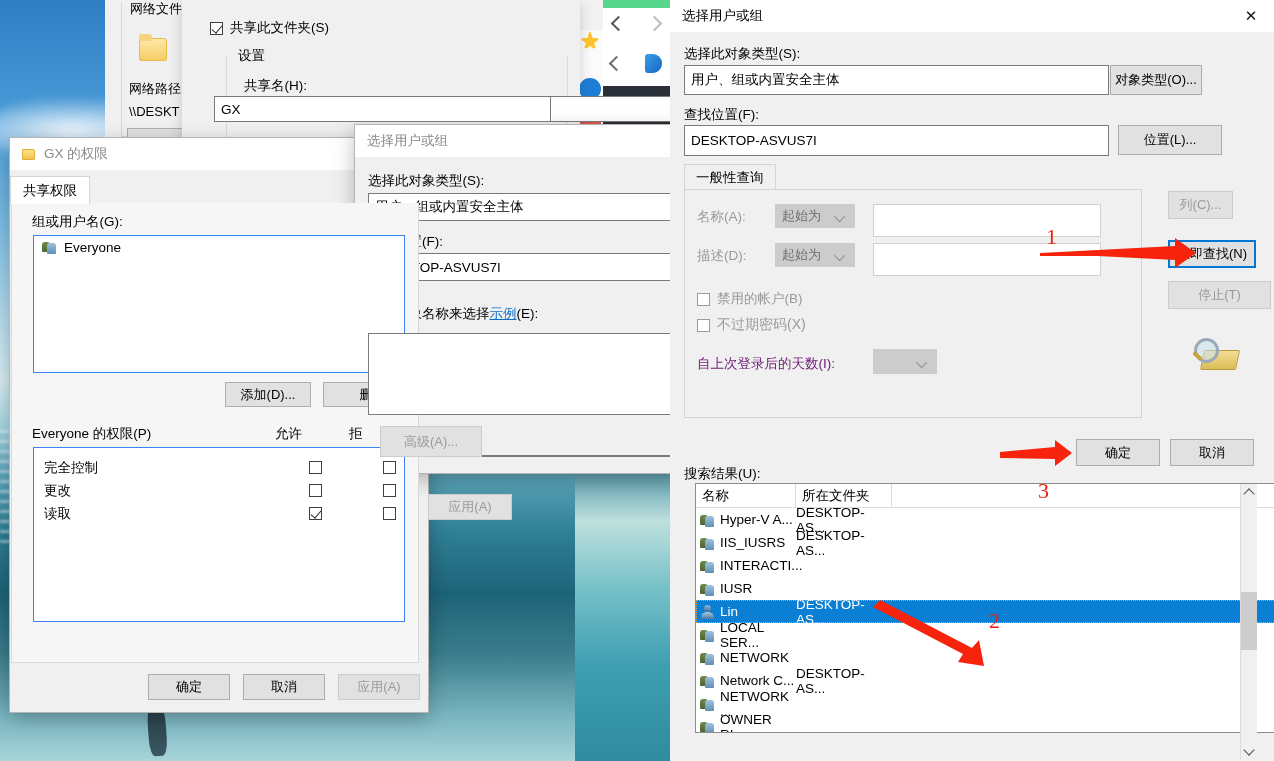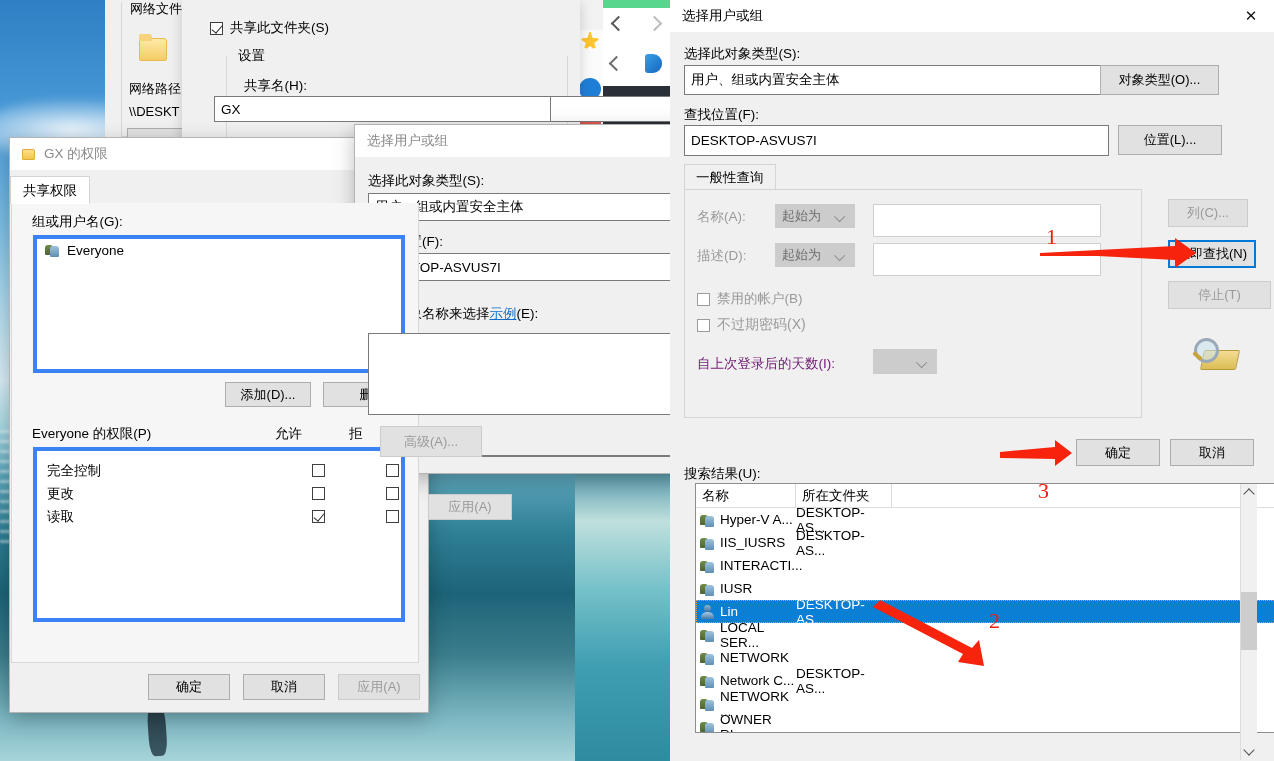--- a/index.html
+++ b/index.html
@@ -263,7 +263,7 @@
   <div class="tbox" style="position:absolute;left:14px;top:65px;width:425px;height:30px;" data-name="adv-object-type-input">
     <span data-name="adv-object-type-value">用户、组或内置安全主体</span>
   </div>
-  <div class="btn" style="position:absolute;left:430px;top:65px;width:119px;height:30px;" data-name="object-type-button">对象类型(O)...</div>
+  <div class="btn" style="position:absolute;left:440px;top:65px;width:92px;height:30px;" data-name="object-type-button">对象类型(O)...</div>
 
   <div style="position:absolute;left:14px;top:106px;font-size:13.5px;" data-name="adv-location-label">查找位置(F):</div>
   <div class="tbox" style="position:absolute;left:14px;top:125px;width:425px;height:31px;" data-name="adv-location-input">

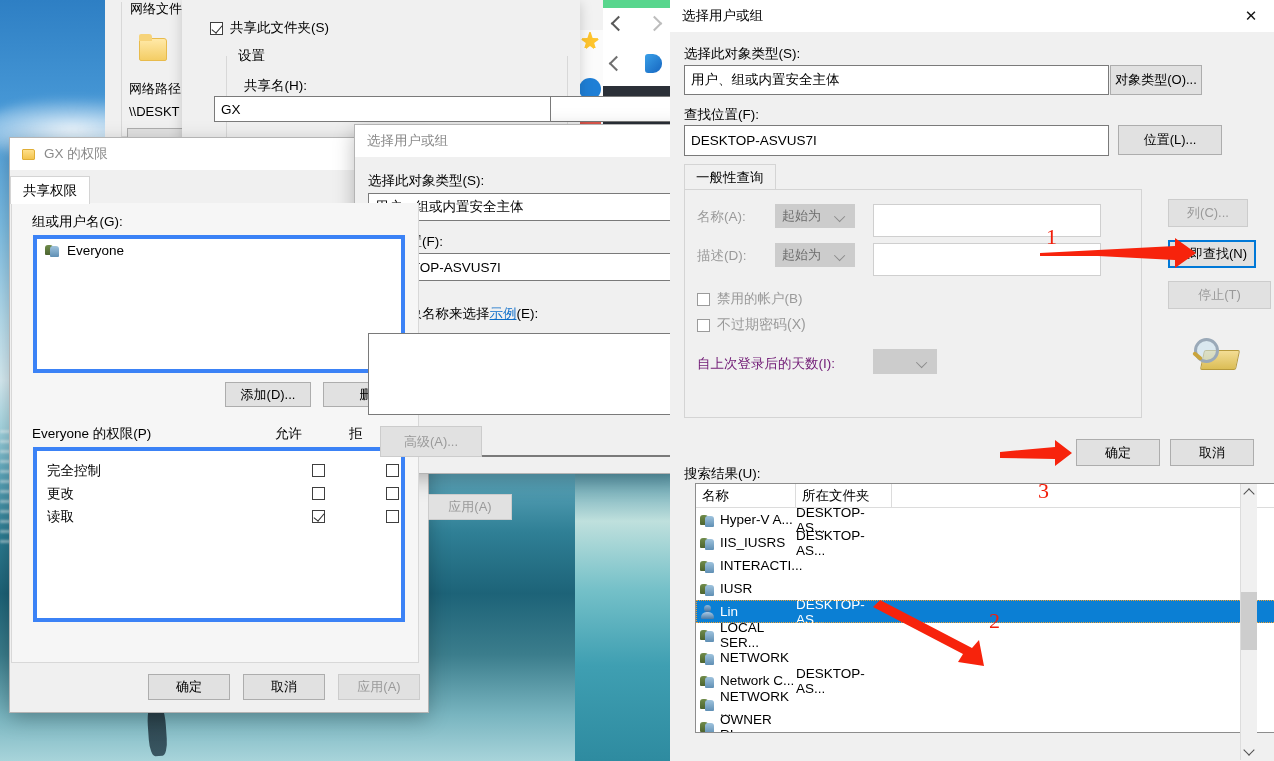--- a/index.html
+++ b/index.html
@@ -310,7 +310,7 @@
     </div>
   </div>
 
-  <div class="btn dis" style="position:absolute;left:498px;top:199px;width:80px;height:28px;" data-name="columns-button">列(C)...</div>
+  <div class="btn dis" style="position:absolute;left:498px;top:191px;width:65px;height:28px;" data-name="columns-button">列(C)...</div>
   <div class="btn default" style="position:absolute;left:498px;top:240px;width:88px;height:28px;" data-name="find-now-button">立即查找(N)</div>
   <div class="btn dis" style="position:absolute;left:498px;top:281px;width:103px;height:28px;" data-name="stop-button">停止(T)</div>
 

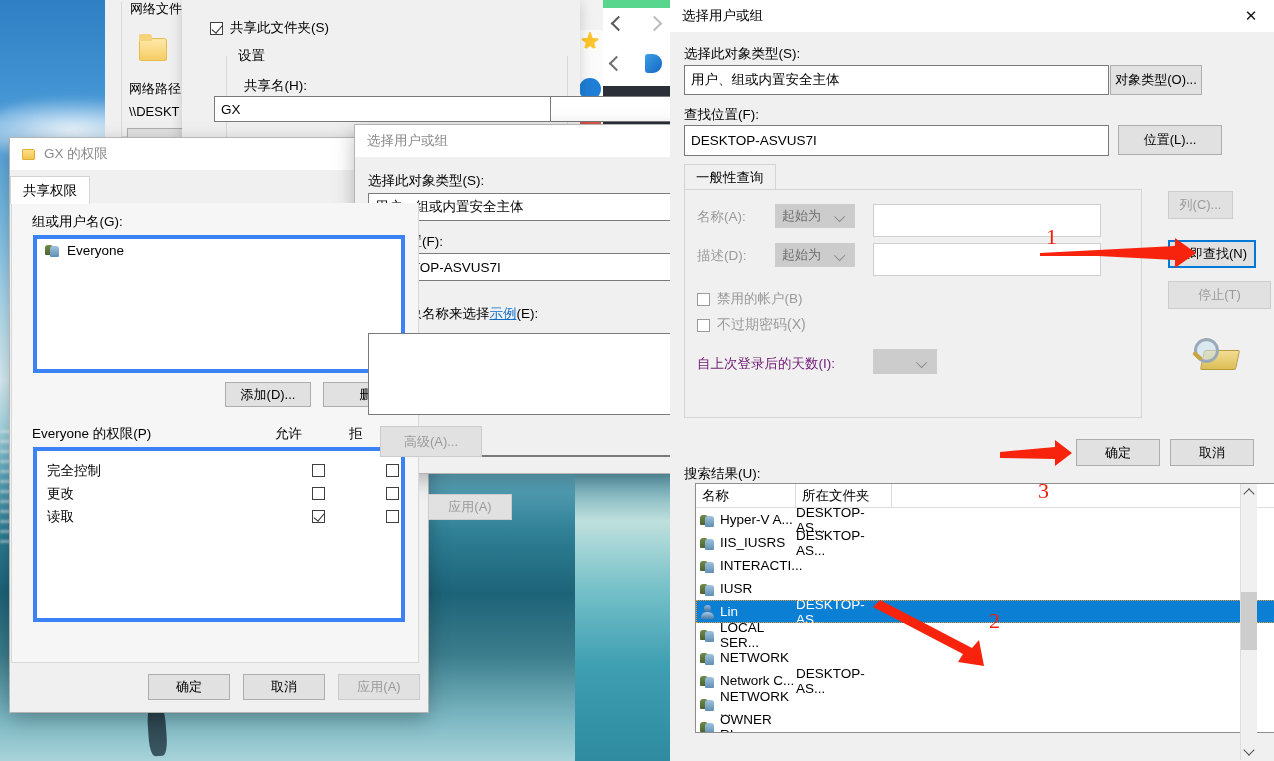--- a/index.html
+++ b/index.html
@@ -75,7 +75,7 @@
   .tab{height:27px;padding:0 12px;display:flex;align-items:center;font-size:13.5px;
      background:#fff;border:1px solid #d4d4d4;border-bottom:none;}
   #perm-card{position:absolute;left:11px;top:203px;width:406px;height:459px;background:#f6f6f6;border:1px solid #d8d8d8;border-top:none;}
-  .listbox{background:#fff;border:4px solid #3b82f6;box-sizing:border-box;}
+  .listbox{background:#fff;border:1px solid #3b82f6;box-sizing:border-box;}
   .permrow{display:flex;align-items:center;height:23px;font-size:13.5px;padding-left:10px;}
   .permrow .cb1{position:absolute;left:275px;}
   .permrow .cb2{position:absolute;left:349px;}

